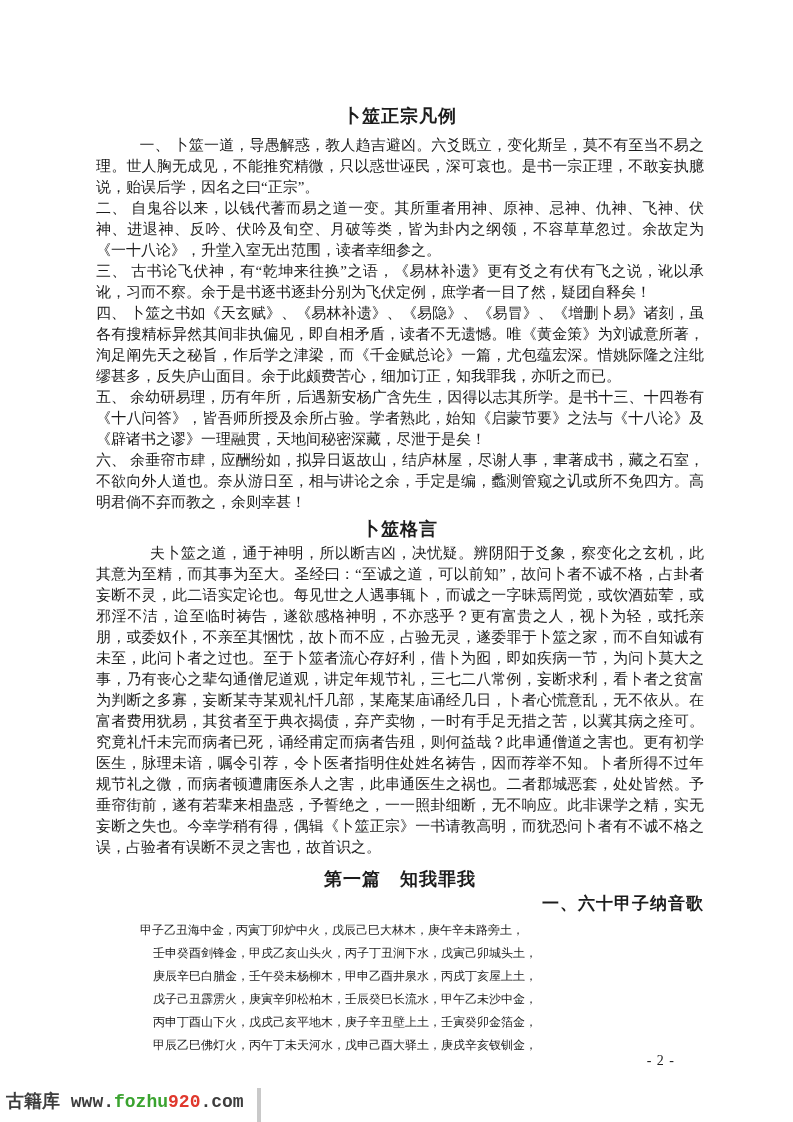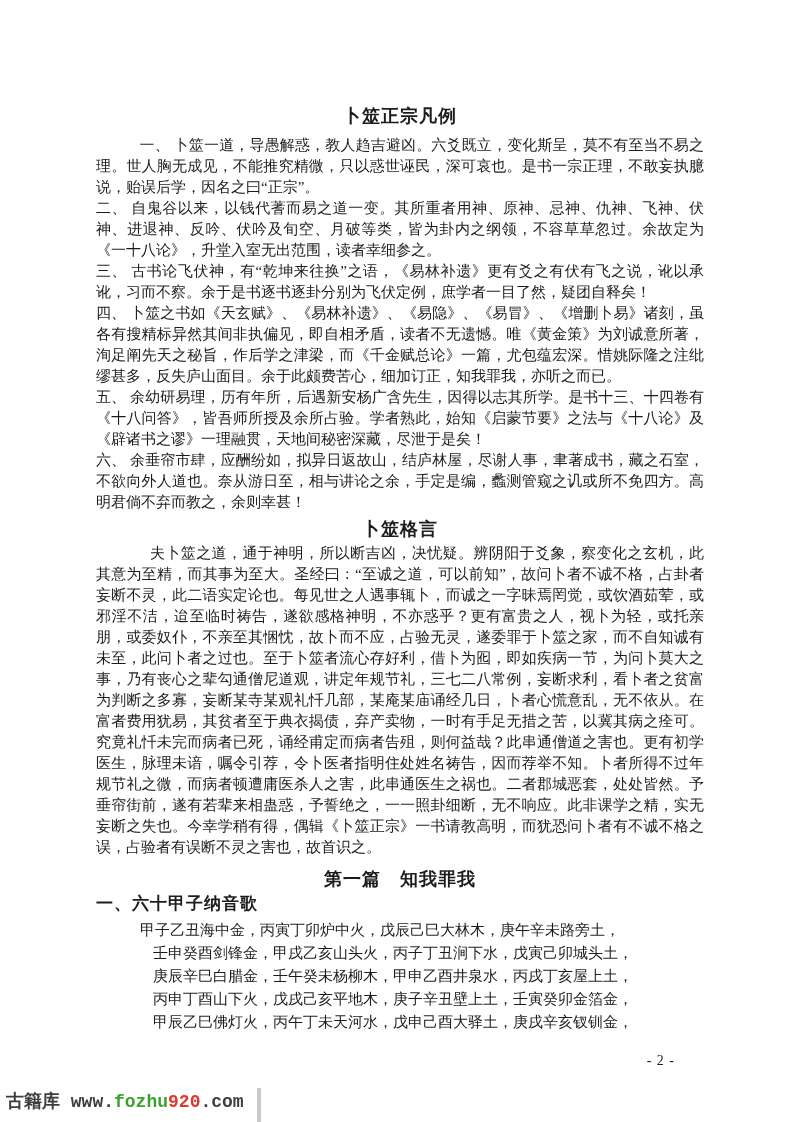--- a/index.html
+++ b/index.html
@@ -52,7 +52,7 @@
     font-weight: bold;
     font-size: 17px;
     line-height: 21px;
-    text-align: left;
+    text-align: right;
     letter-spacing: 1px;
     margin: 3px 0 5px 0;
   }

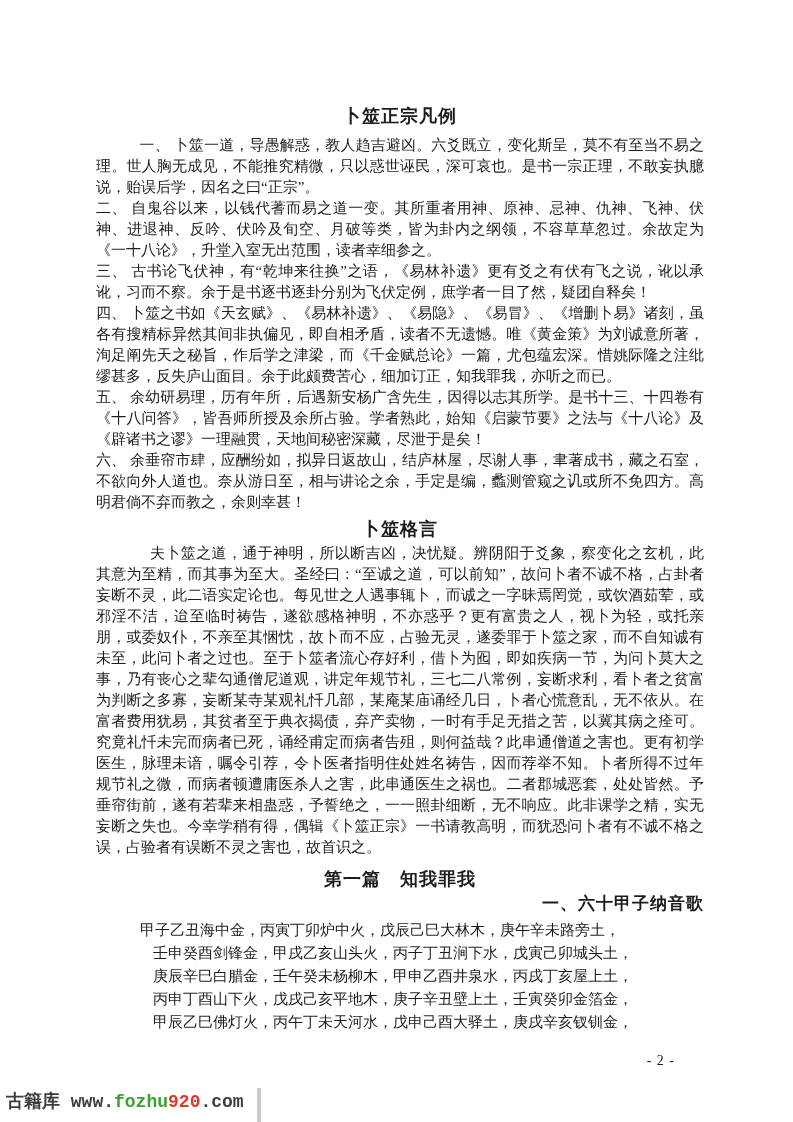--- a/index.html
+++ b/index.html
@@ -56,7 +56,7 @@
     letter-spacing: 1px;
     margin: 3px 0 5px 0;
   }
-  .verse { font-size: 15px; }
+  .verse { font-size: 12px; }
   .verse-line { line-height: 23px; margin-left: 57px; white-space: nowrap; }
   .verse-line.first { margin-left: 44px; }
   .page-number {

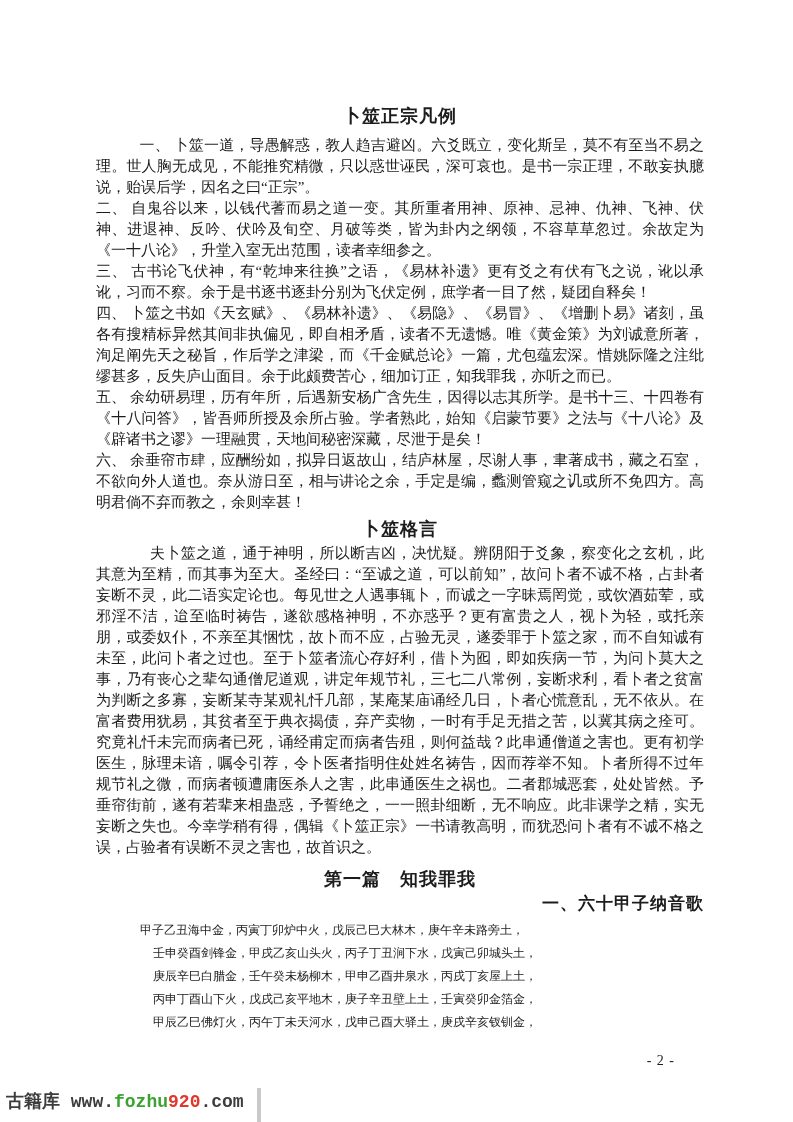--- a/index.html
+++ b/index.html
@@ -122,6 +122,7 @@
       <div class="verse-line first">甲子乙丑海中金，丙寅丁卯炉中火，戊辰己巳大林木，庚午辛未路旁土，</div>
       <div class="verse-line">壬申癸酉剑锋金，甲戌乙亥山头火，丙子丁丑涧下水，戊寅己卯城头土，</div>
       <div class="verse-line">庚辰辛巳白腊金，壬午癸未杨柳木，甲申乙酉井泉水，丙戌丁亥屋上土，</div>
+      <div class="verse-line">戊子己丑霹雳火，庚寅辛卯松柏木，壬辰癸巳长流水，甲午乙未沙中金，</div>
       <div class="verse-line">丙申丁酉山下火，戊戌己亥平地木，庚子辛丑壁上土，壬寅癸卯金箔金，</div>
       <div class="verse-line">甲辰乙巳佛灯火，丙午丁未天河水，戊申己酉大驿土，庚戌辛亥钗钏金，</div>
     </div>

